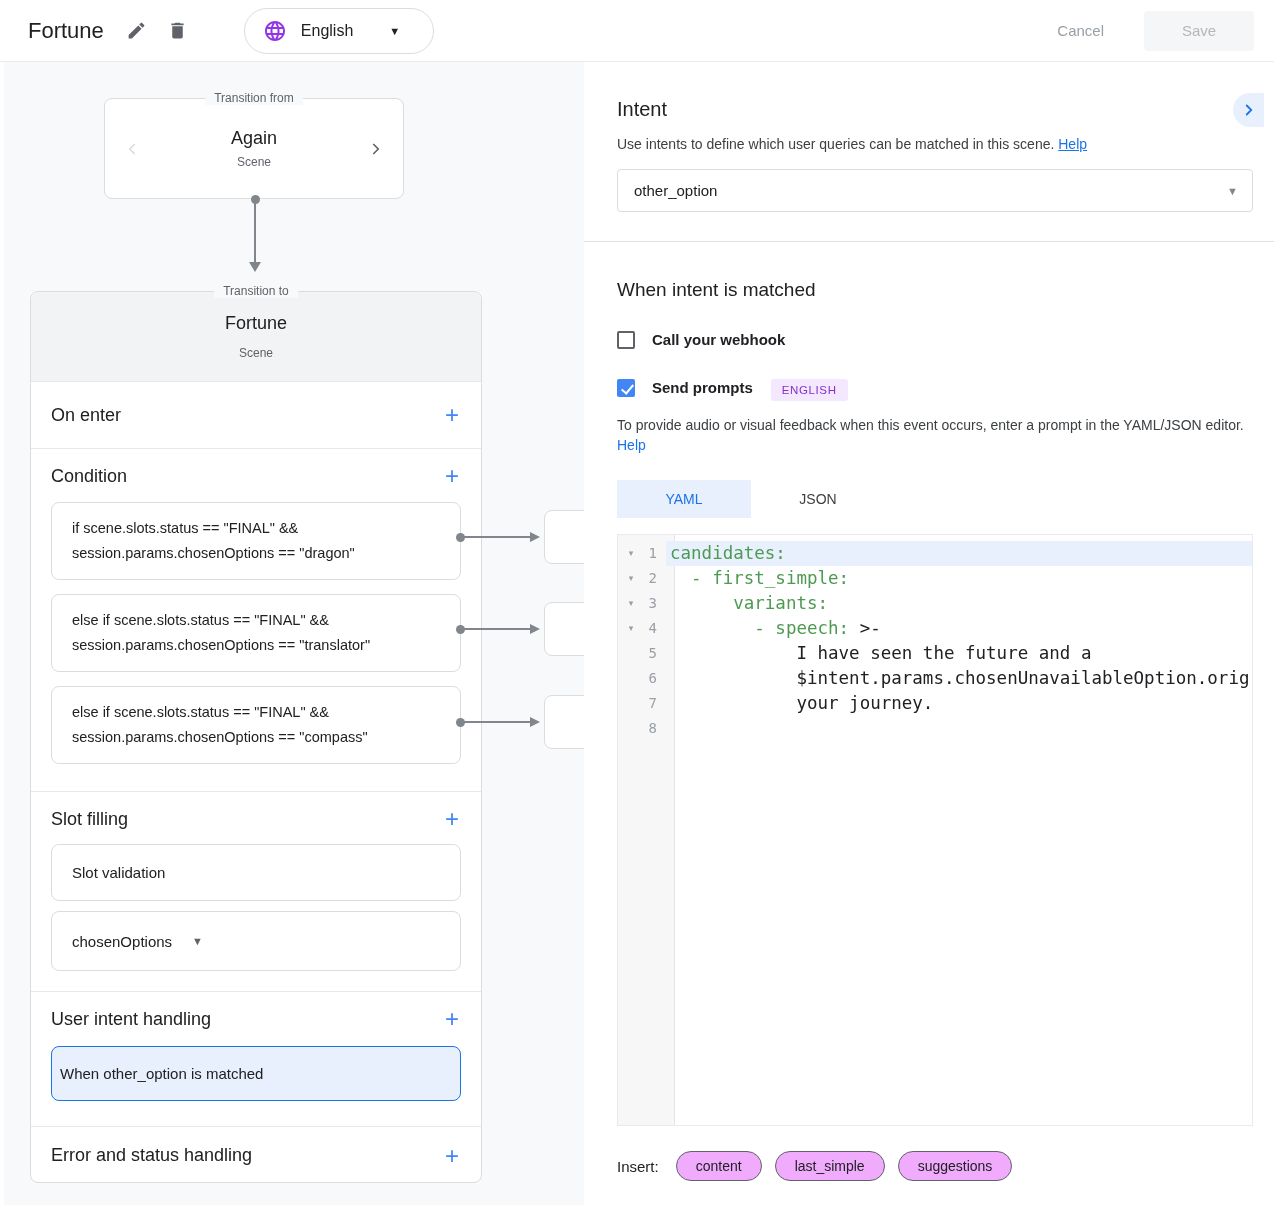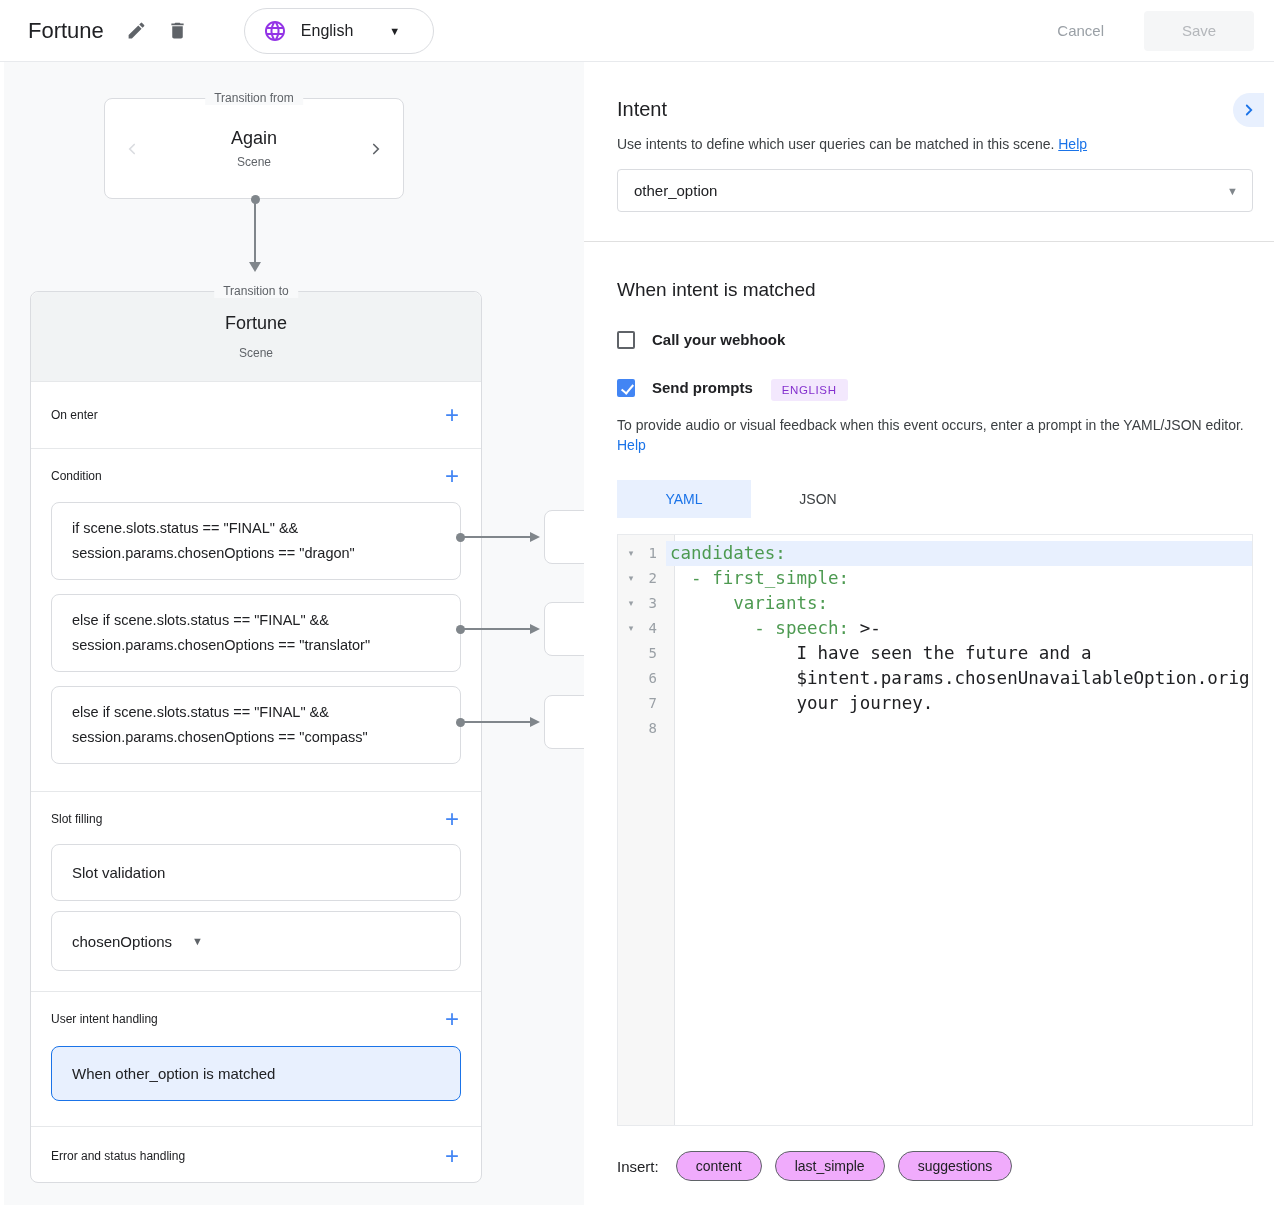--- a/index.html
+++ b/index.html
@@ -53,7 +53,7 @@
     align-items:center; justify-content:center; gap:6px; }
   .card-section { border-top:1px solid #e6e8ea; }
   .sec-row { display:flex; align-items:center; justify-content:space-between; padding:0 20px; }
-  .sec-title { font-size:12px; color:#202124; }
+  .sec-title { font-size:18px; color:#202124; }
   .plus-btn { border:none; background:transparent; color:#4285f4; font-size:24px; font-weight:300;
     line-height:1; cursor:pointer; padding:0 2px; }
   .sec-on-enter { height:67px; }

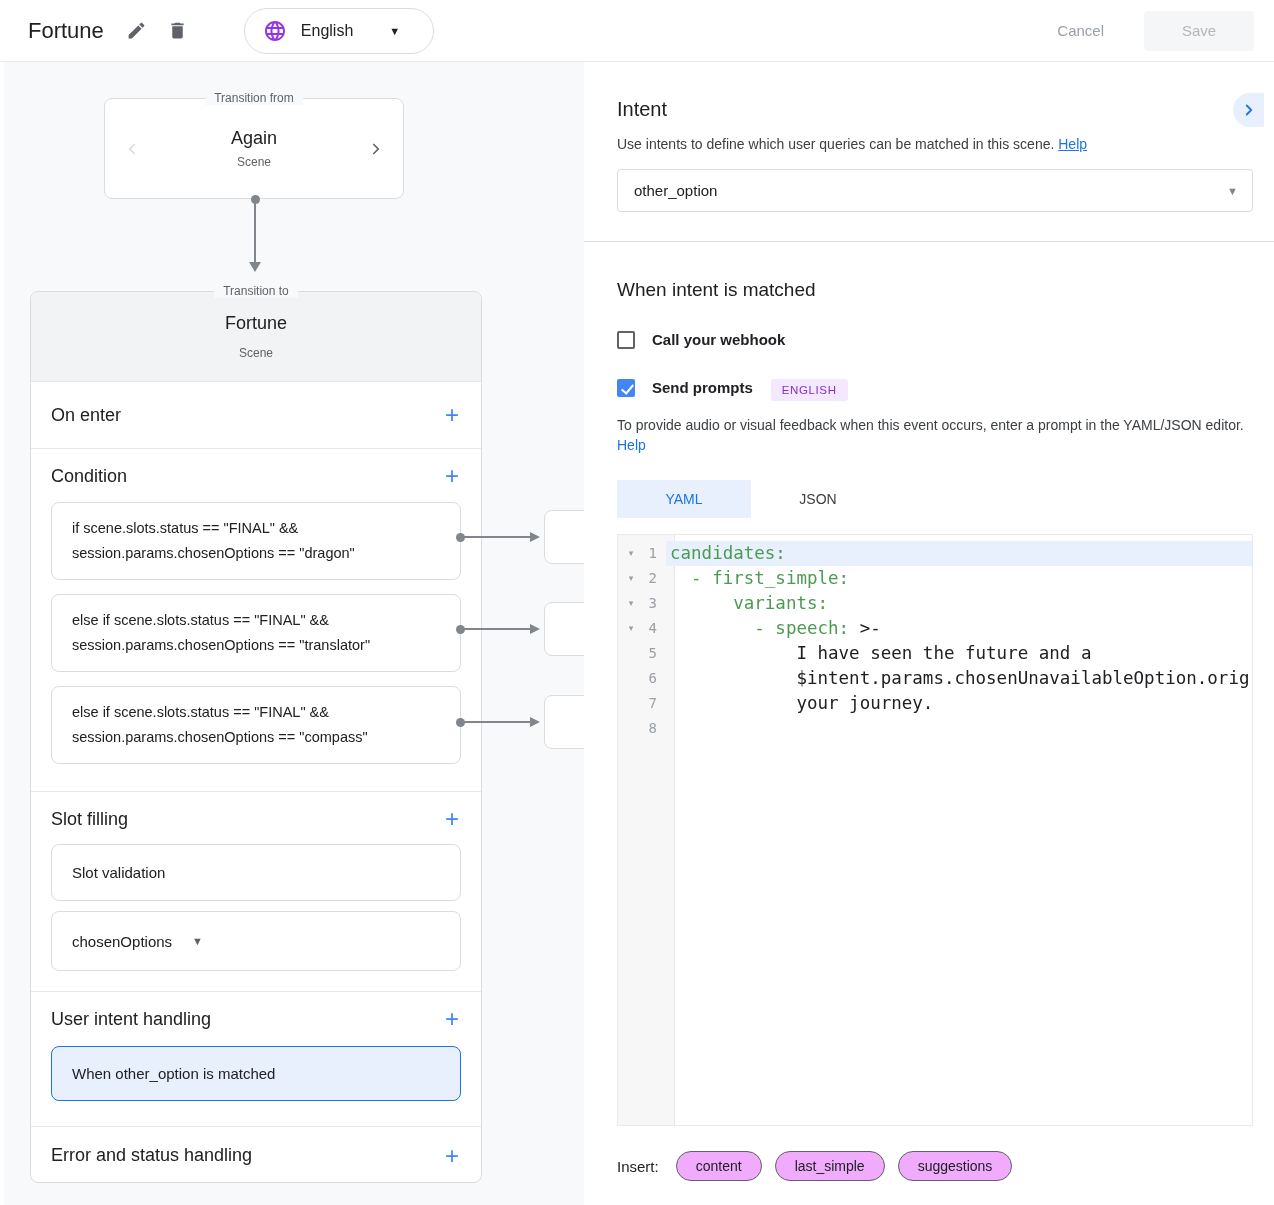--- a/index.html
+++ b/index.html
@@ -69,7 +69,7 @@
   .dd-caret { font-size:11px; color:#5f6368; }
   .sec-uih { height:135px; padding-top:14px; }
   .intent-selected { margin:14px 20px 0 20px; height:55px; border:1px solid #1a73e8; border-radius:8px;
-    background:#e8f0fe; display:flex; align-items:center; padding:0 20px; font-size:15px; color:#202124; cursor:pointer; }
+    background:#e8f0fe; display:flex; align-items:center; padding:0 8px; font-size:15px; color:#202124; cursor:pointer; }
   .sec-err { height:58px; }
 
   .connector { position:absolute; left:452px; width:88px; height:12px; }

